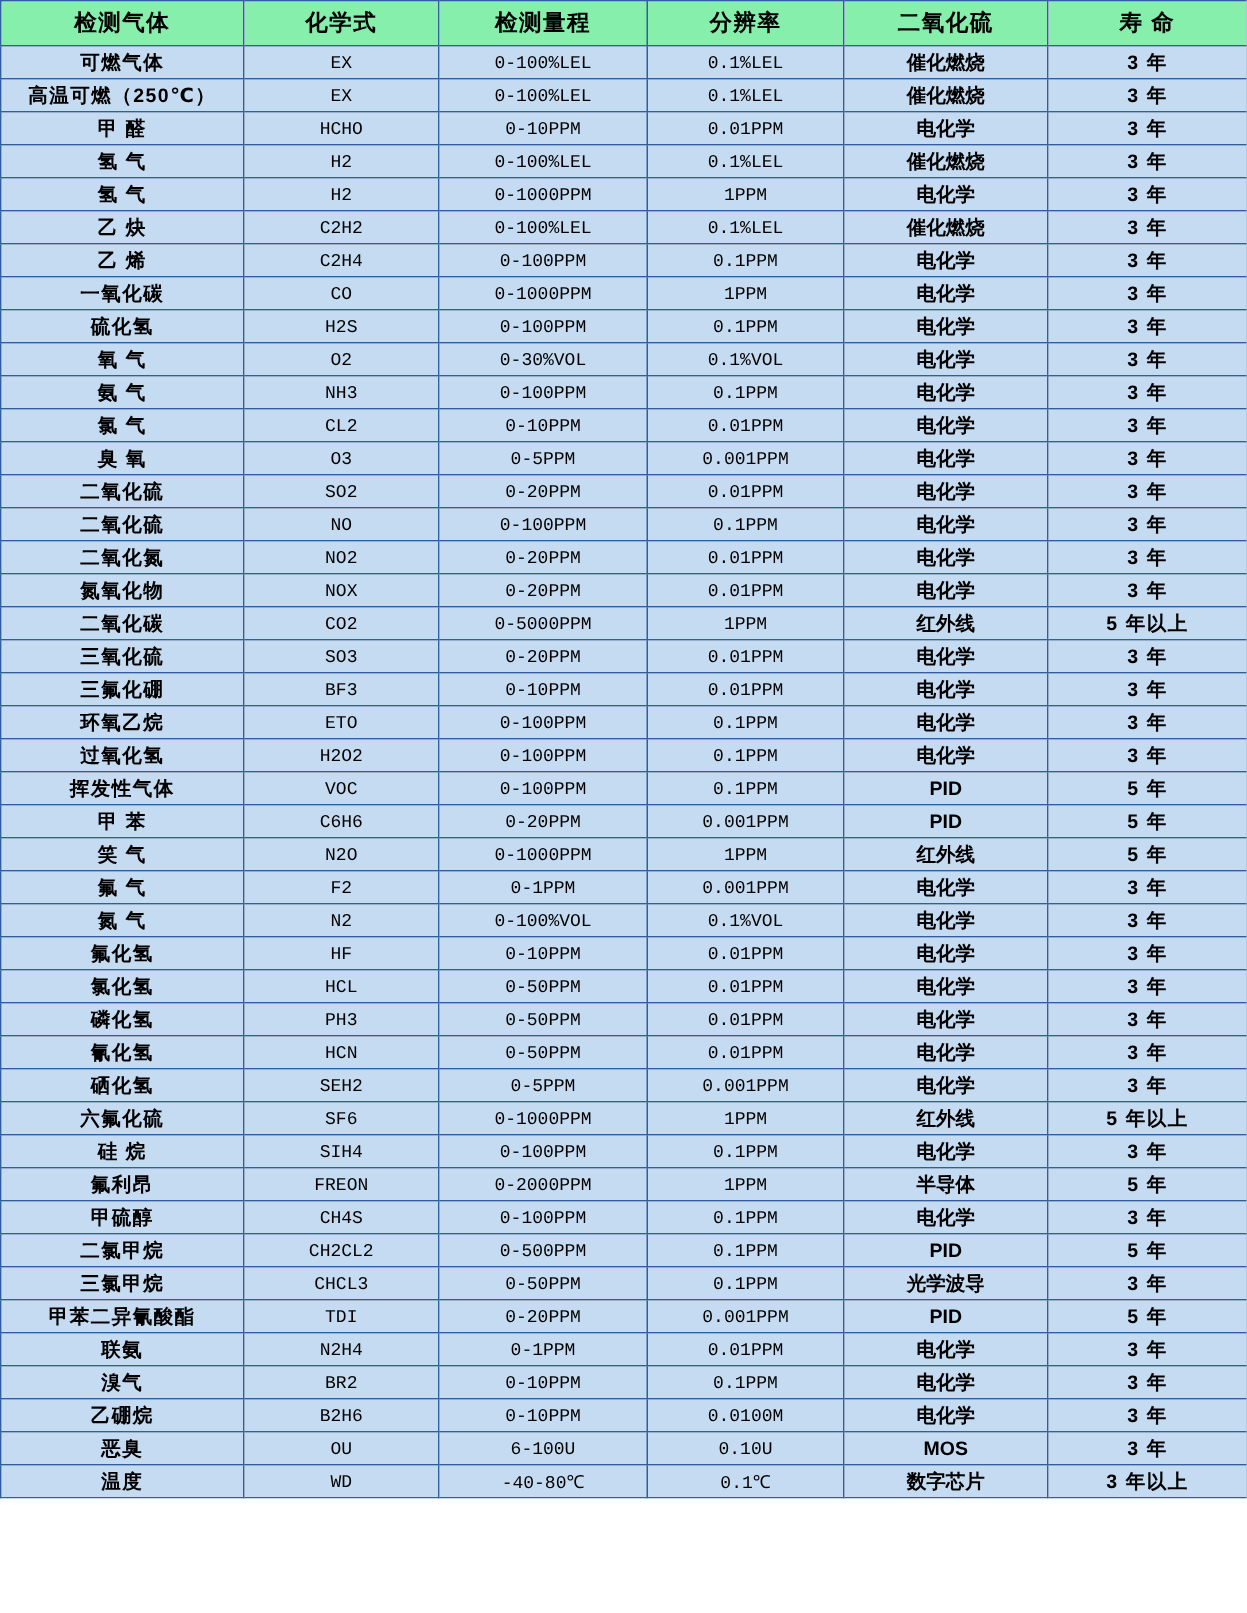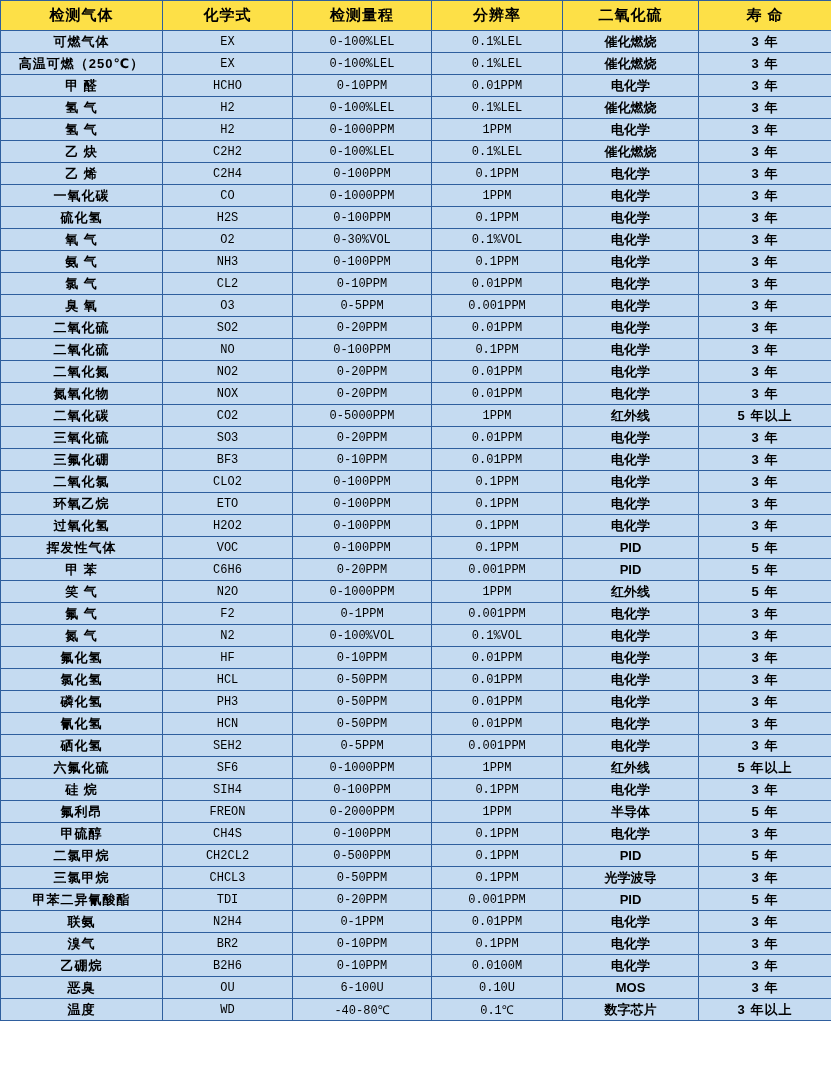--- a/index.html
+++ b/index.html
@@ -27,7 +27,7 @@
     white-space: nowrap;
   }
   #gas-table thead th {
-    background: #fde047;
+    background: #86efac;
     height: 29px;
     font-size: 15px;
     letter-spacing: 1px;

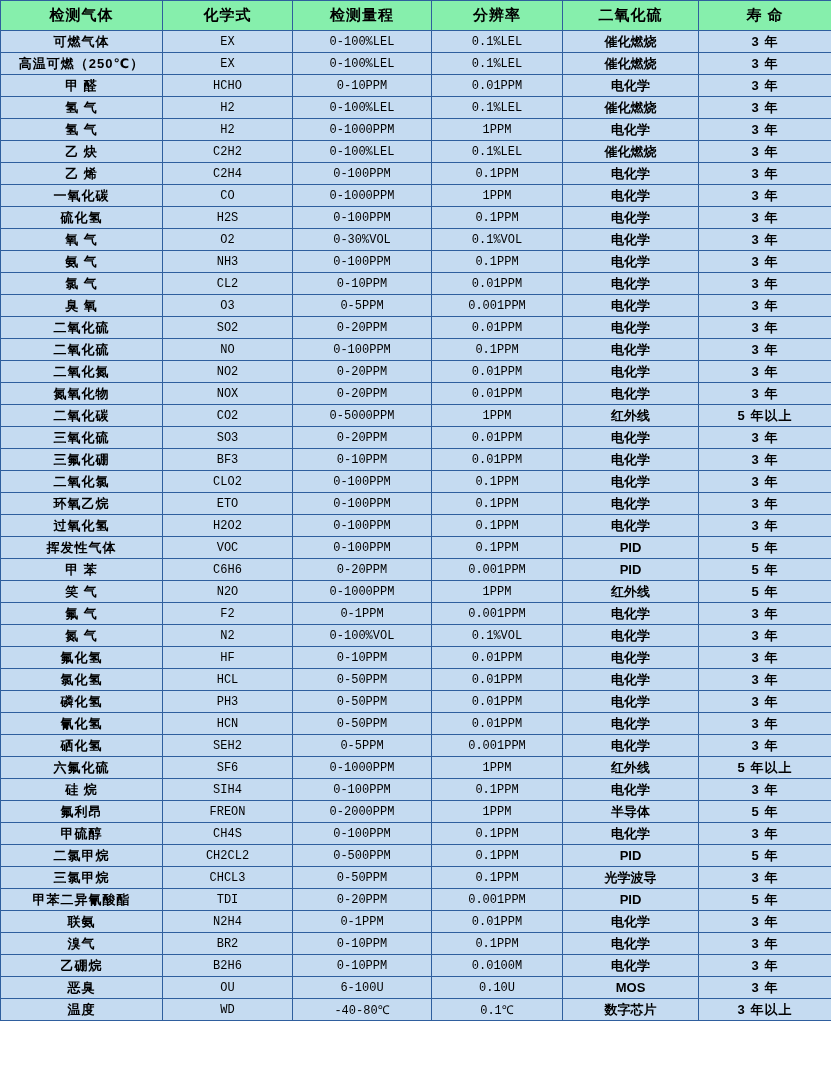--- a/index.html
+++ b/index.html
@@ -241,14 +241,6 @@
         <td>3 年</td>
       </tr>
       <tr>
-        <td>二氧化氯</td>
-        <td>CLO2</td>
-        <td>0-100PPM</td>
-        <td>0.1PPM</td>
-        <td>电化学</td>
-        <td>3 年</td>
-      </tr>
-      <tr>
         <td>环氧乙烷</td>
         <td>ETO</td>
         <td>0-100PPM</td>

